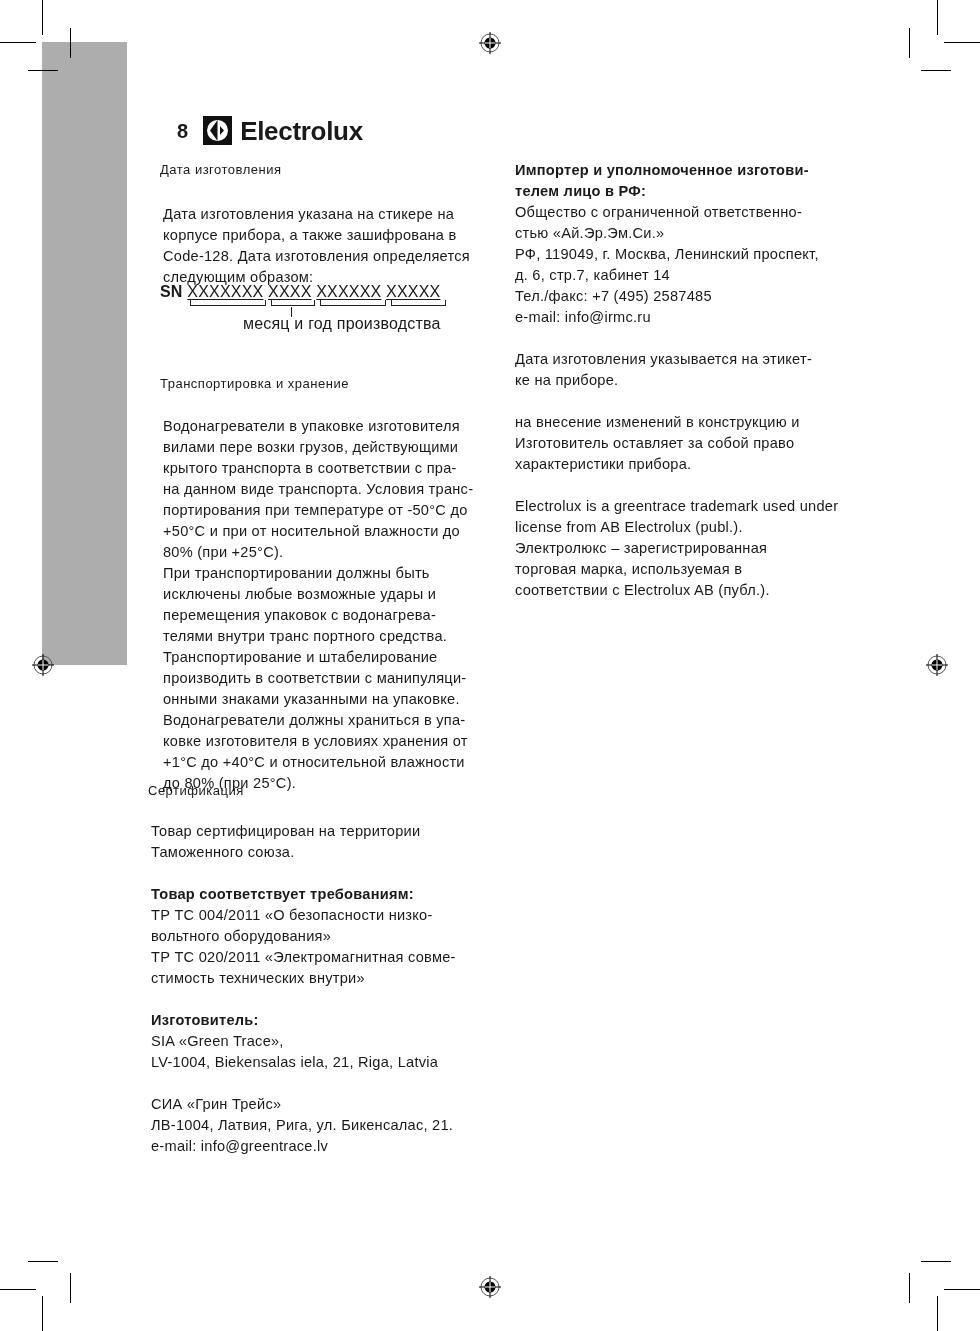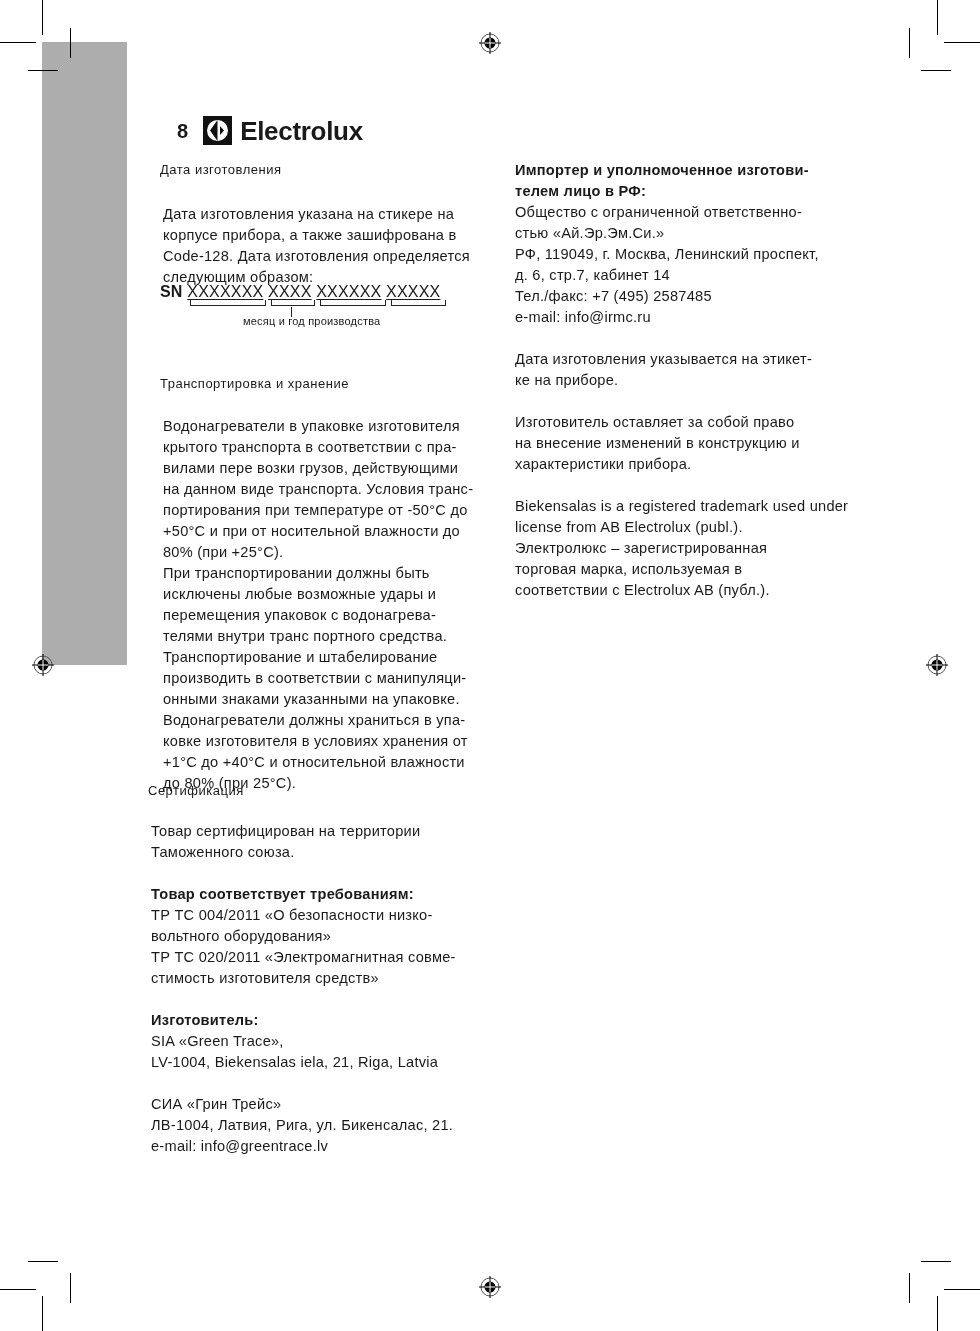--- a/index.html
+++ b/index.html
@@ -20,7 +20,7 @@
   .sn { position:absolute; left:160px; top:283px; font-weight:normal; font-size:16px; letter-spacing:0.2px; }
   .sn span { text-decoration:underline; text-underline-offset:2px; }
   .bracket { position:absolute; height:5px; border-left:1px solid #222; border-right:1px solid #222; border-bottom:1px solid #222; }
-  .sn-caption { position:absolute; left:243px; top:315px; font-size:11px; letter-spacing:0.2px; }
+  .sn-caption { position:absolute; left:243px; top:315px; font-size:16px; letter-spacing:0.2px; }
   .tick { position:absolute; left:291px; top:307px; width:1px; height:10px; background:#222; }
 </style>
 </head>

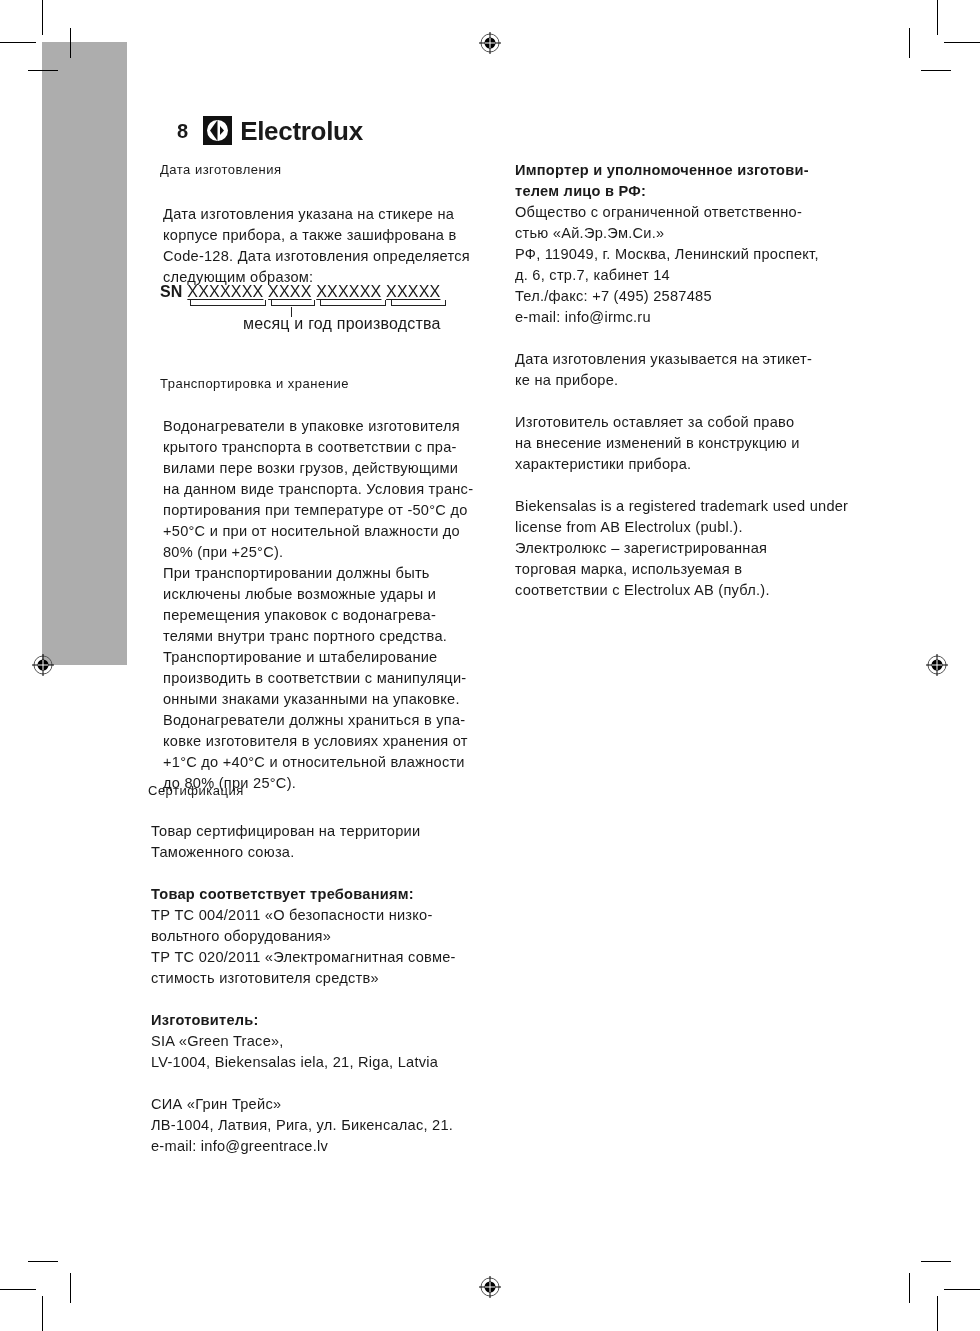--- a/index.html
+++ b/index.html
@@ -174,8 +174,8 @@
   <p>Дата изготовления указывается на этикет-</p>
   <p>ке на приборе.</p>
   <div class="gap"></div>
+  <p>на внесение изменений в конструкцию и</p>
   <p>Изготовитель оставляет за собой право</p>
-  <p>на внесение изменений в конструкцию и</p>
   <p>характеристики прибора.</p>
   <div class="gap"></div>
   <p>Biekensalas is a registered trademark used under</p>

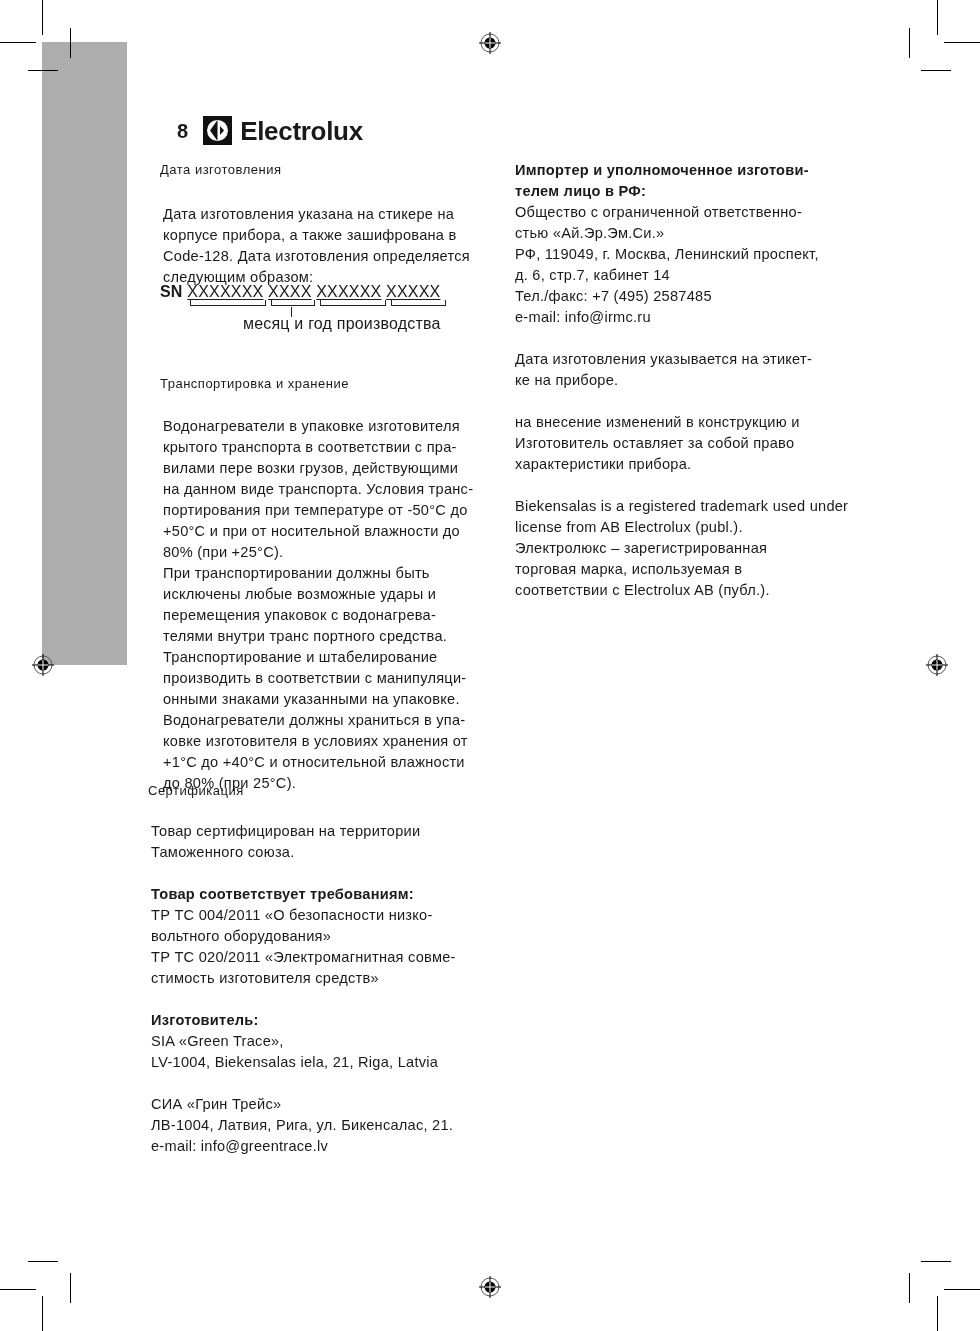--- a/index.html
+++ b/index.html
@@ -121,8 +121,8 @@
   <h2 class="h2">Транспортировка и хранение</h2>
   <div style="height:18px"></div>
   <p>Водонагреватели в упаковке изготовителя</p>
+  <p>вилами пере возки грузов, действующими</p>
   <p>крытого транспорта в соответствии с пра-</p>
-  <p>вилами пере возки грузов, действующими</p>
   <p>на данном виде транспорта. Условия транс-</p>
   <p>портирования при температуре от -50°C до</p>
   <p>+50°C и при от носительной влажности до</p>

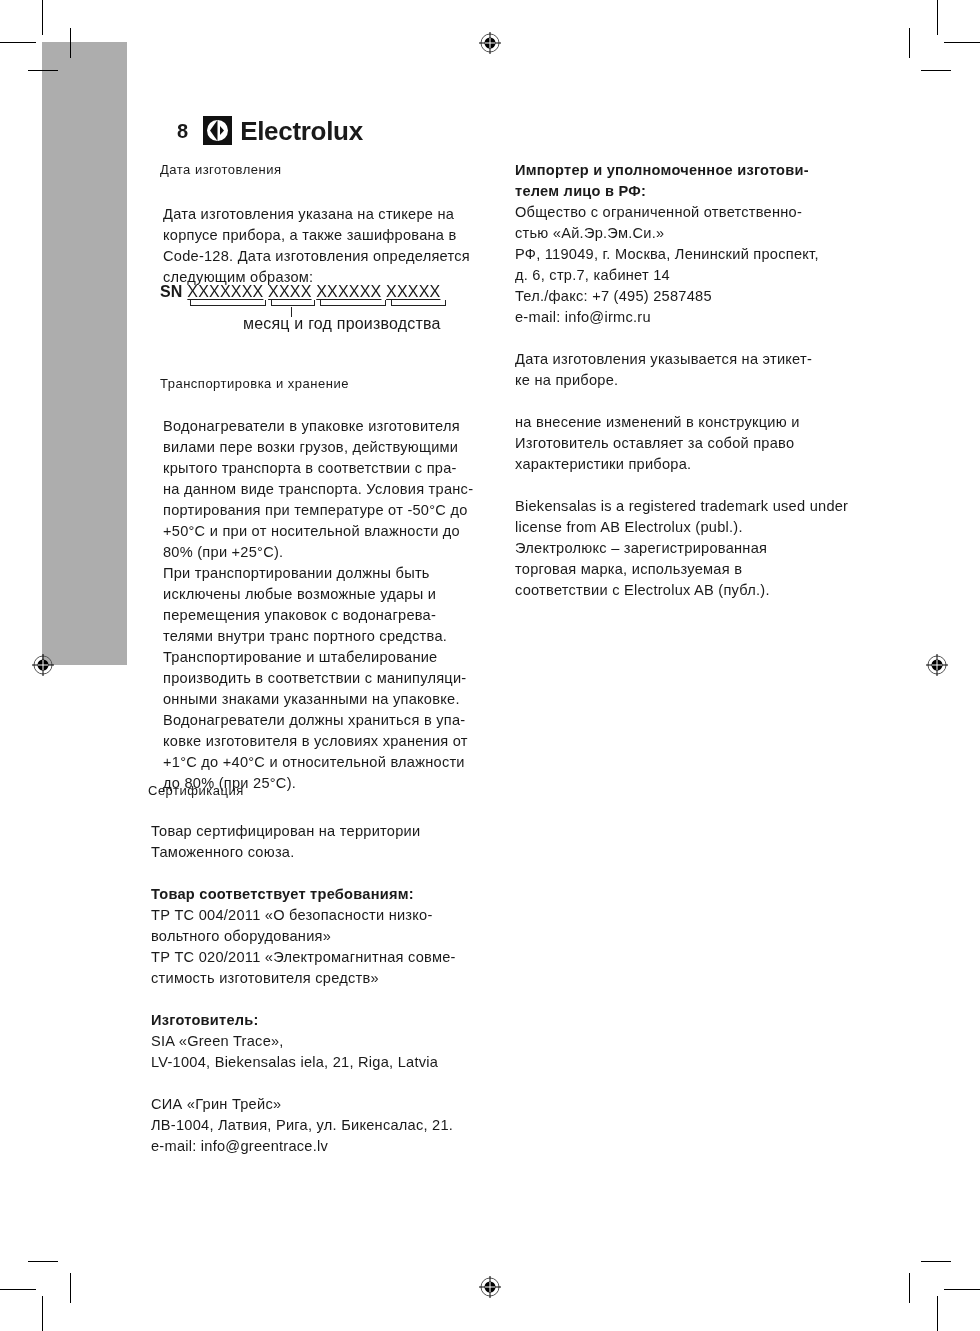--- a/index.html
+++ b/index.html
@@ -178,7 +178,7 @@
   <p>Изготовитель оставляет за собой право</p>
   <p>характеристики прибора.</p>
   <div class="gap"></div>
-  <p>Biekensalas is a registered trademark used under</p>
+  <p>Electrolux is a greentrace trademark used under</p>
   <p>license from AB Electrolux (publ.).</p>
   <p>Электролюкс – зарегистрированная</p>
   <p>торговая марка, используемая в</p>

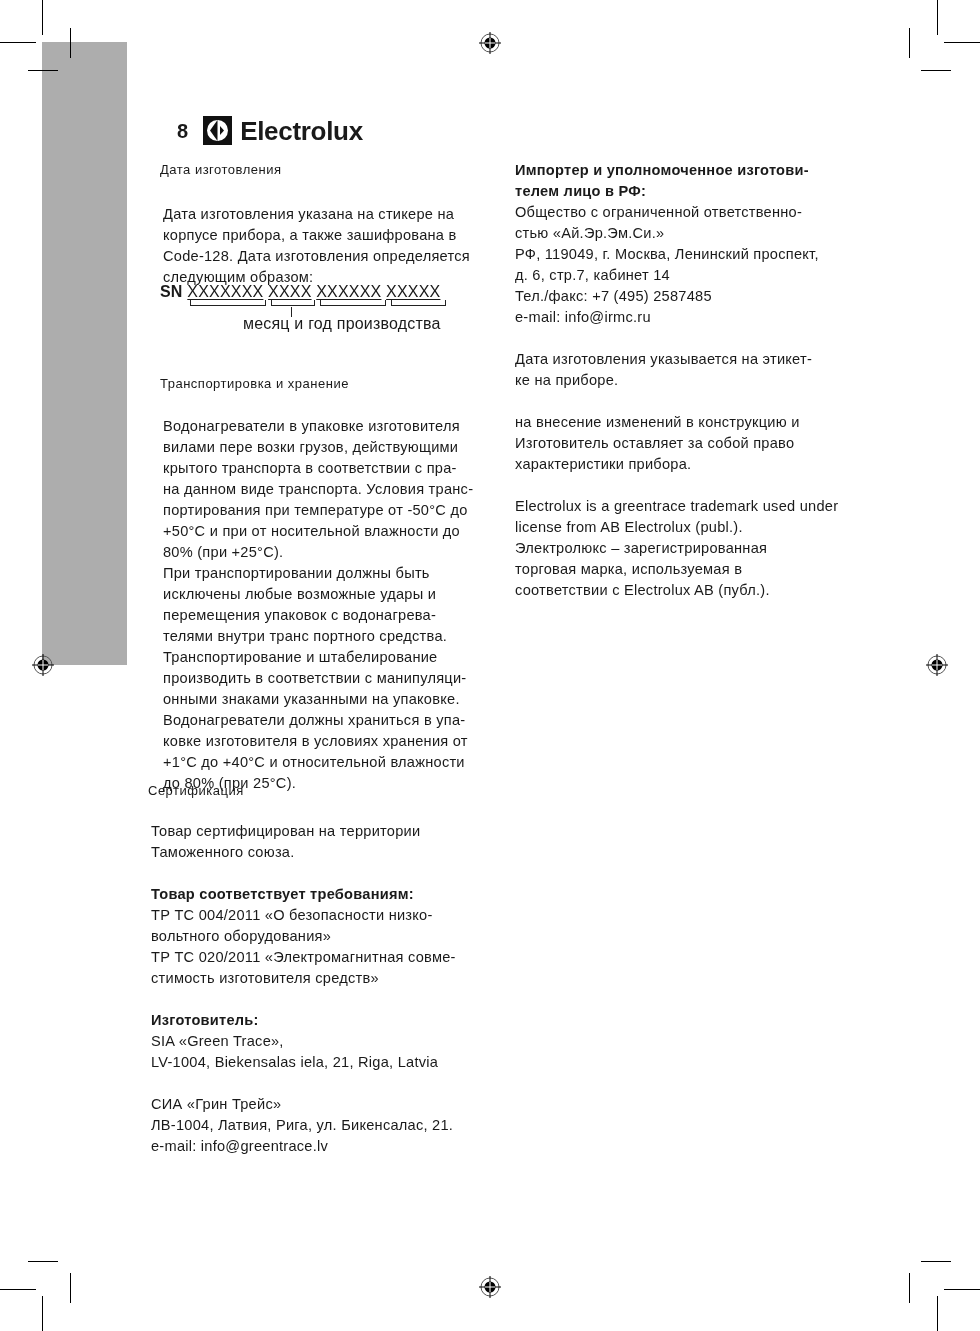--- a/index.html
+++ b/index.html
@@ -150,7 +150,7 @@
   <p>ТР ТС 004/2011 «О безопасности низко-</p>
   <p>вольтного оборудования»</p>
   <p>ТР ТС 020/2011 «Электромагнитная совме-</p>
-  <p>стимость изготовителя средств»</p>
+  <p>стимость технических внутри»</p>
   <div class="gap"></div>
   <p class="b">Изготовитель:</p>
   <p>SIA «Green Trace»,</p>

